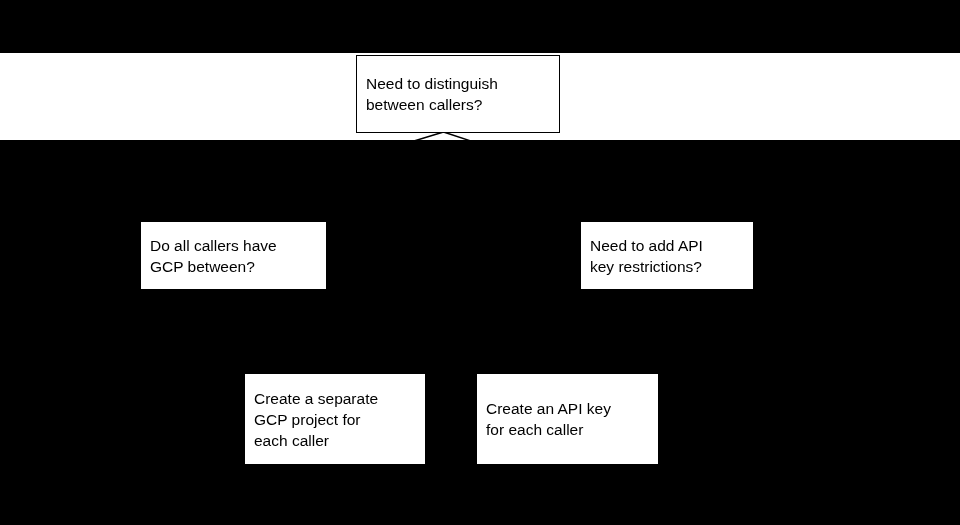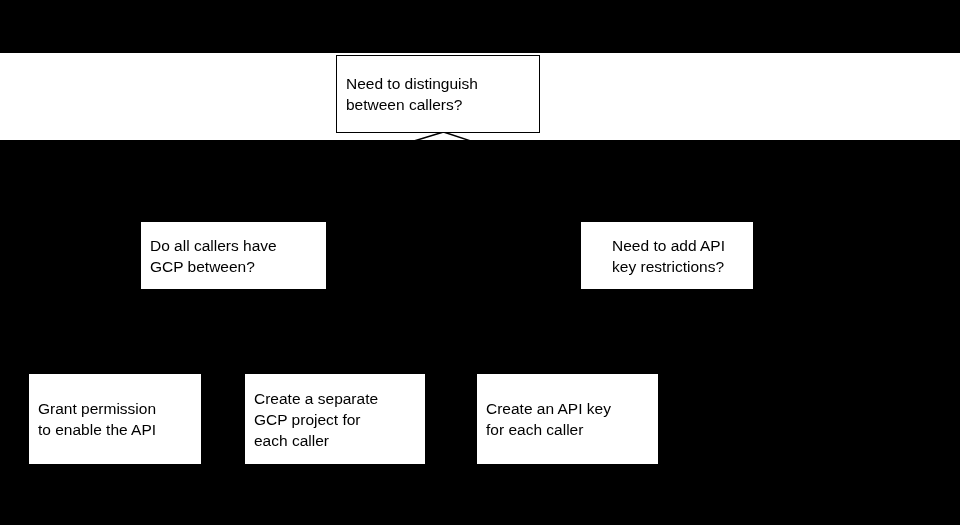--- a/index.html
+++ b/index.html
@@ -50,7 +50,7 @@
   }
   
   .node.root {
-    left: 336px;
+    left: 356px;
     top: 55px;
     width: 204px;
     height: 78px;

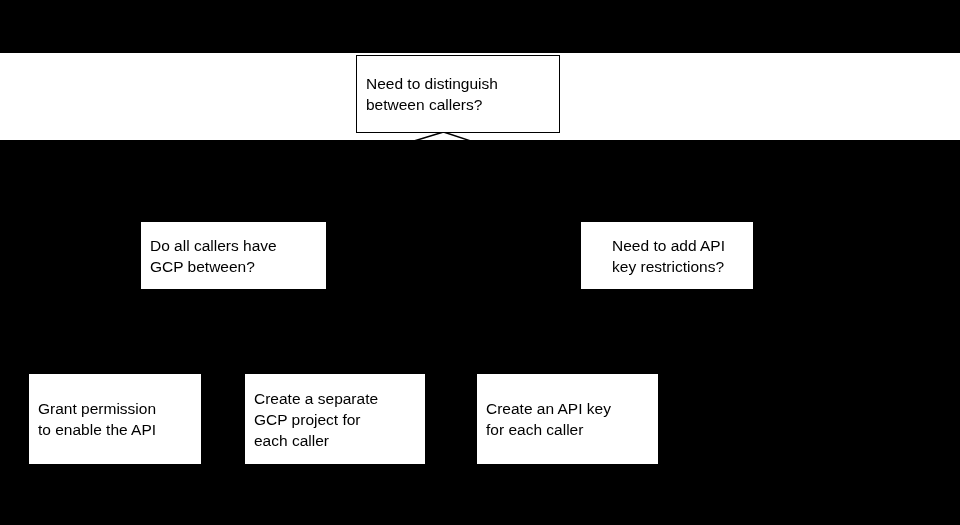--- a/index.html
+++ b/index.html
@@ -70,7 +70,6 @@
     width: 174px;
     height: 69px;
     border: 1.5px solid #000000;
-    justify-content: center;
   }
   
   .node.leaf-1 {

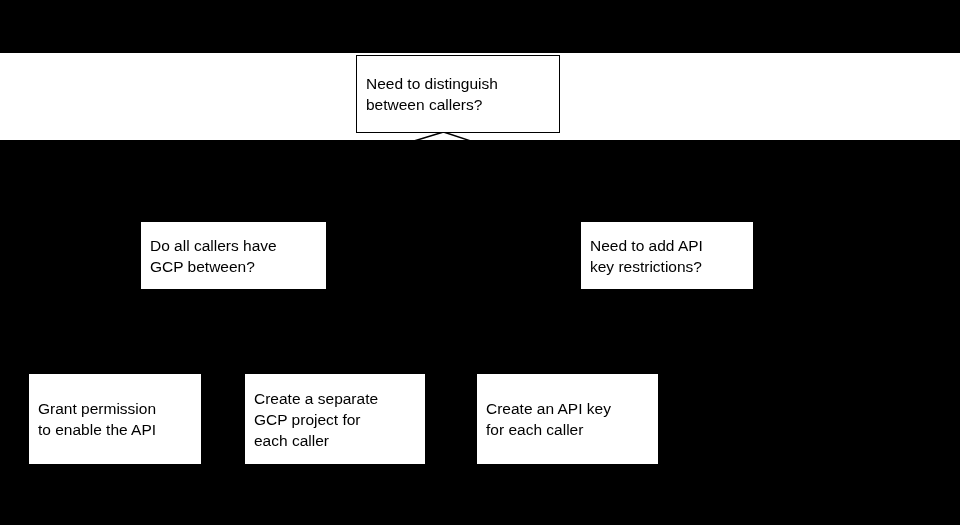--- a/index.html
+++ b/index.html
@@ -128,10 +128,6 @@
 key restrictions?</span>
   </div>
 
-  <div class="node leaf-1">
-    <span>Grant permission
-to enable the API</span>
-  </div>
 
   <div class="node leaf-2">
     <span>Create a separate

